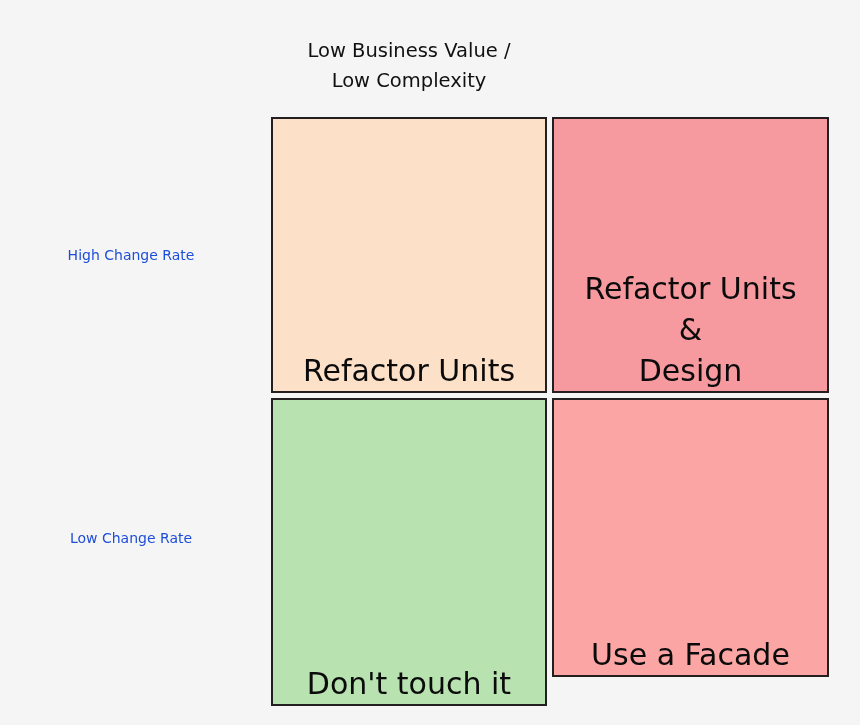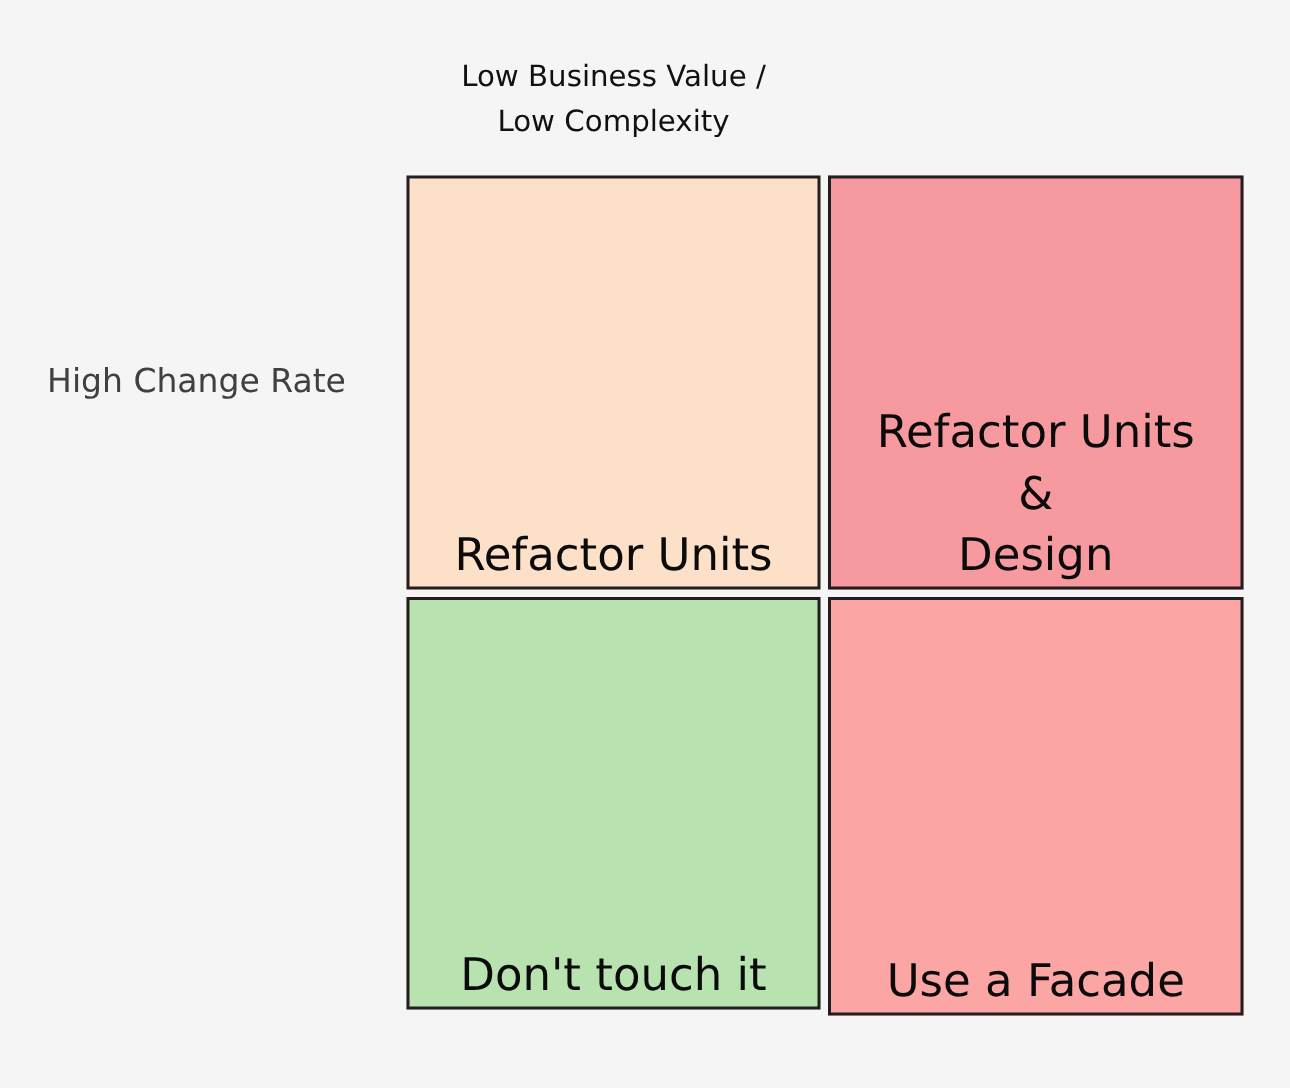--- a/index.html
+++ b/index.html
@@ -44,10 +44,10 @@
     position: absolute;
     left: 0px;
     width: 262px;
-    font-size: 22px;
+    font-size: 14px;
     line-height: 26px;
     text-align: center;
-    color: #404040;
+    color: #1d4ed8;
     display: flex;
     align-items: center;
     justify-content: center;

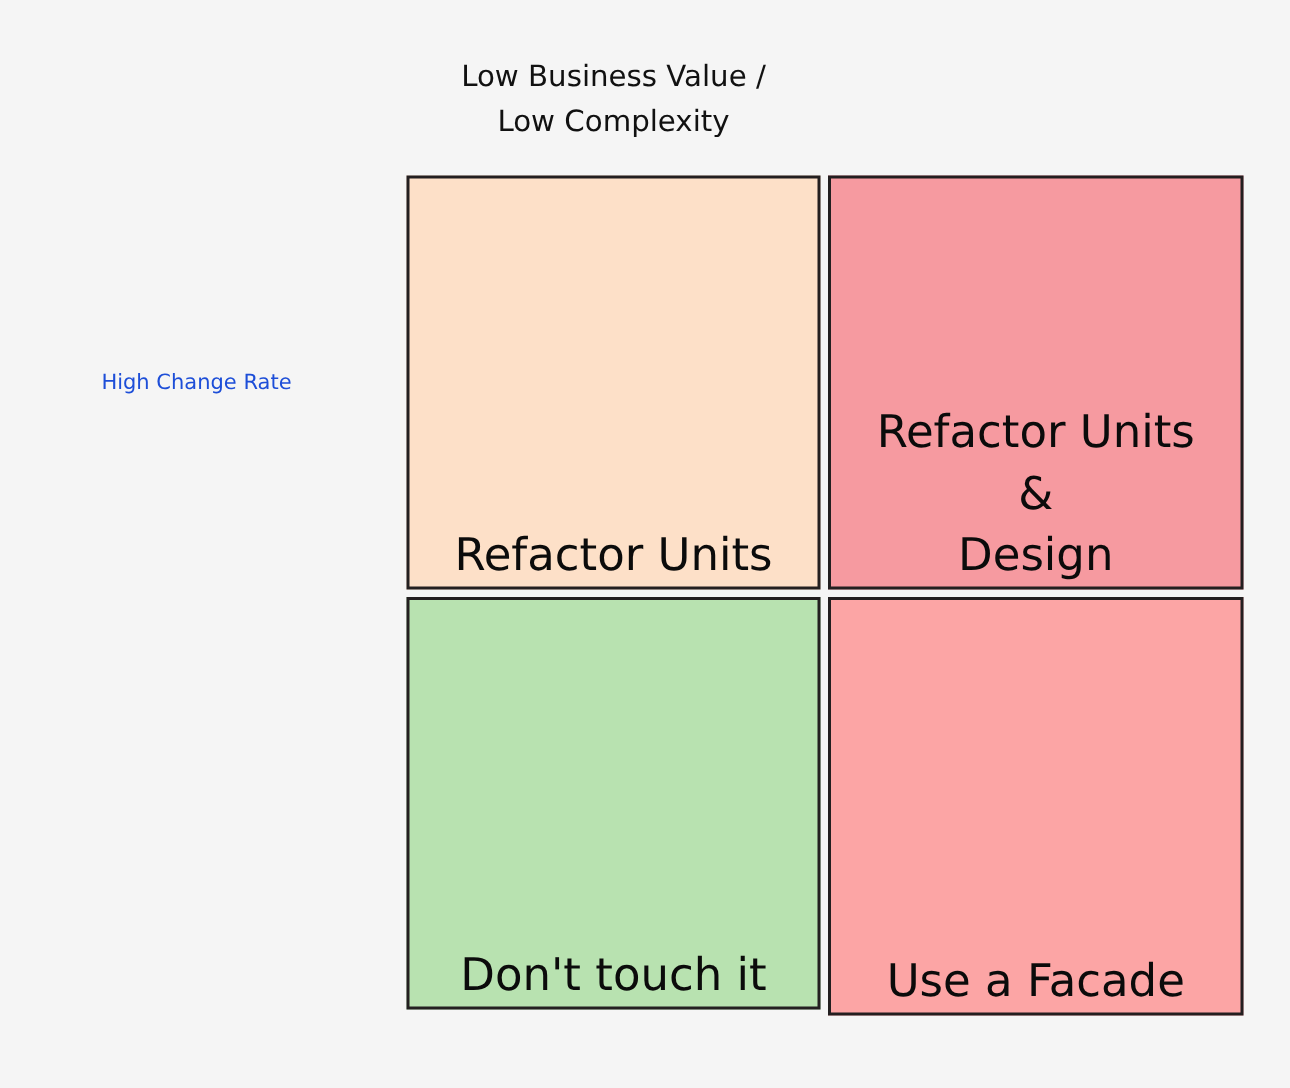--- a/index.html
+++ b/index.html
@@ -93,6 +93,9 @@
     <span>High Change Rate</span>
   </div>
 
+  <div class="row-label" id="row-label-1">
+    <span>Low Change Rate</span>
+  </div>
 
   <div class="cell" id="cell-0-0" style="background-color: rgb(253, 224, 200); border-color: rgb(35, 31, 32);">
     <span class="cell-text">Refactor Units</span>

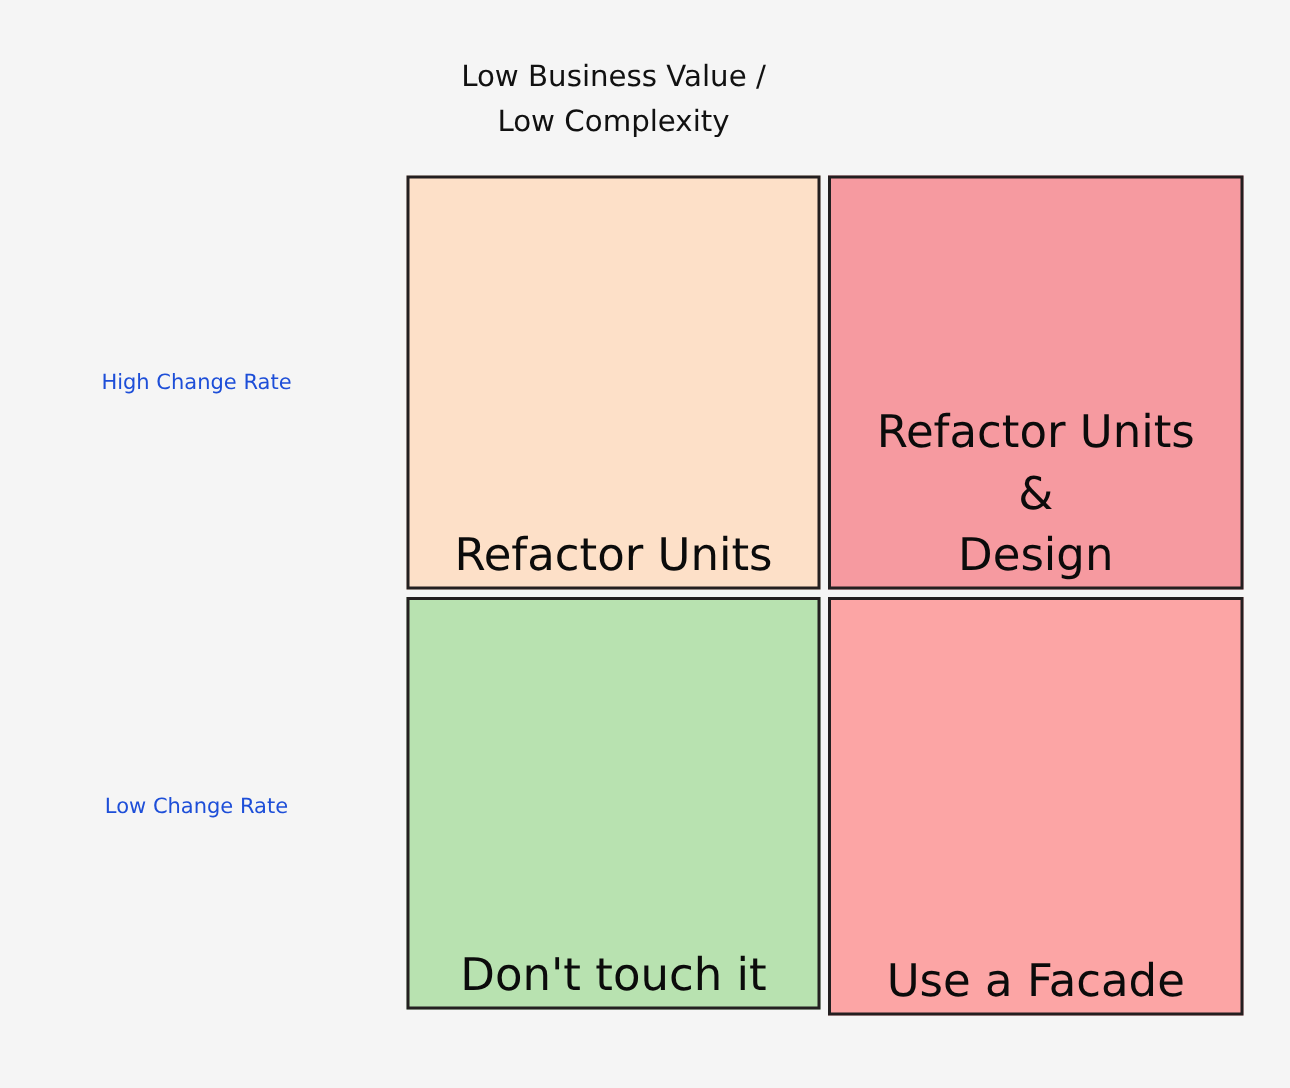--- a/index.html
+++ b/index.html
@@ -75,7 +75,7 @@
 
   #cell-0-0 { left: 271px;  top: 117px; width: 276px; height: 276px; }
   #cell-0-1 { left: 552px;  top: 117px; width: 277px; height: 276px; }
-  #cell-1-0 { left: 271px;  top: 398px; width: 276px; height: 275px; }
+  #cell-1-0 { left: 271px;  top: 398px; width: 276px; height: 308px; }
   #cell-1-1 { left: 552px;  top: 398px; width: 277px; height: 279px; }
 </style>
 </head>

